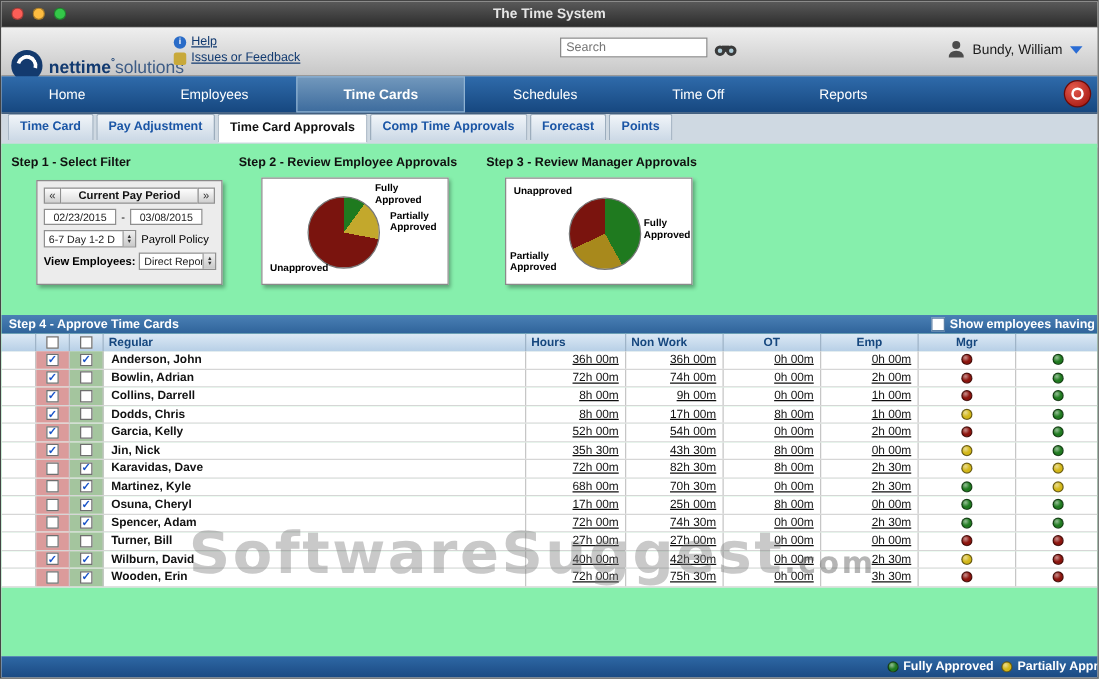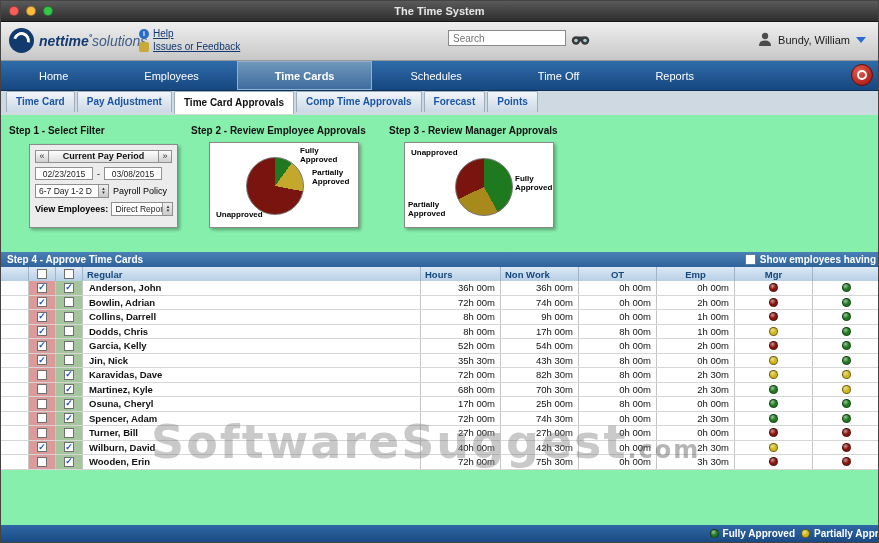--- a/index.html
+++ b/index.html
@@ -13,7 +13,7 @@
   .l-red{background:#fc5e57;} .l-yellow{background:#fdbc40;} .l-green{background:#34c749;}
   
   .toolbar{height:38px;background:linear-gradient(#efefef,#c7c7c7);border-bottom:1px solid #989898;position:relative;}
-  .brand{position:absolute;left:8px;top:6px;display:flex;align-items:center;gap:5px;font-style:italic;}
+  .brand{position:absolute;left:8px;top:18px;display:flex;align-items:center;gap:5px;}
   .brand-icon{width:25px;height:25px;border-radius:50%;background:#133a6e;position:relative;flex:0 0 auto;}
   .brand-icon::after{content:"";position:absolute;inset:4px;border:3px solid transparent;
     border-top-color:#fff;border-right-color:#fff;border-radius:50%;transform:rotate(-30deg);}

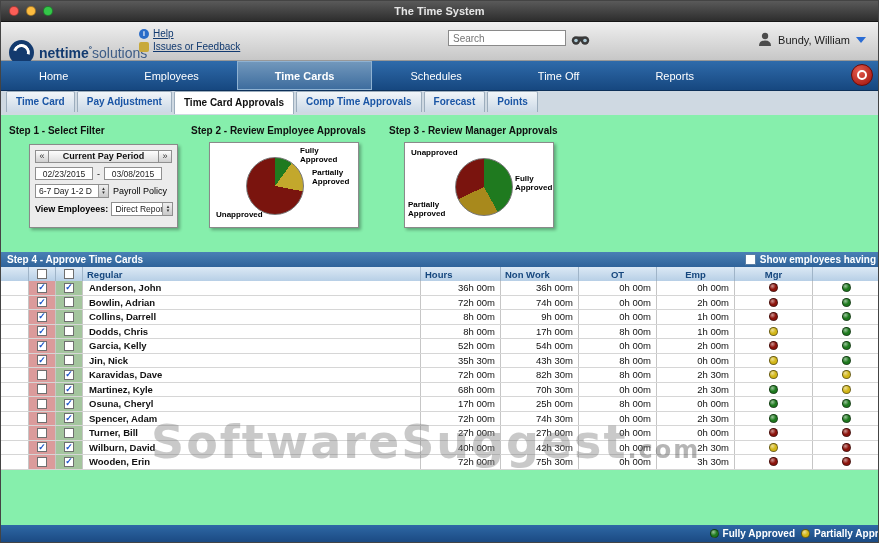--- a/index.html
+++ b/index.html
@@ -108,7 +108,7 @@
   .c.sel1{background:#db9b9b;justify-content:center;}
   .c.sel2{background:#a4c59e;justify-content:center;}
   .c.namec{padding-left:6px;font-weight:bold;color:#111;}
-  .c.num{justify-content:flex-end;padding-right:5px;color:#111;}
+  .c.num{justify-content:flex-end;padding-right:5px;color:#111;text-decoration:underline;}
   .c.dotc{justify-content:center;}
   .cb{width:10px;height:10px;background:#fff;border:1px solid #6f6f6f;box-sizing:border-box;
     display:flex;align-items:center;justify-content:center;font-size:9px;font-weight:bold;color:#1953c8;

